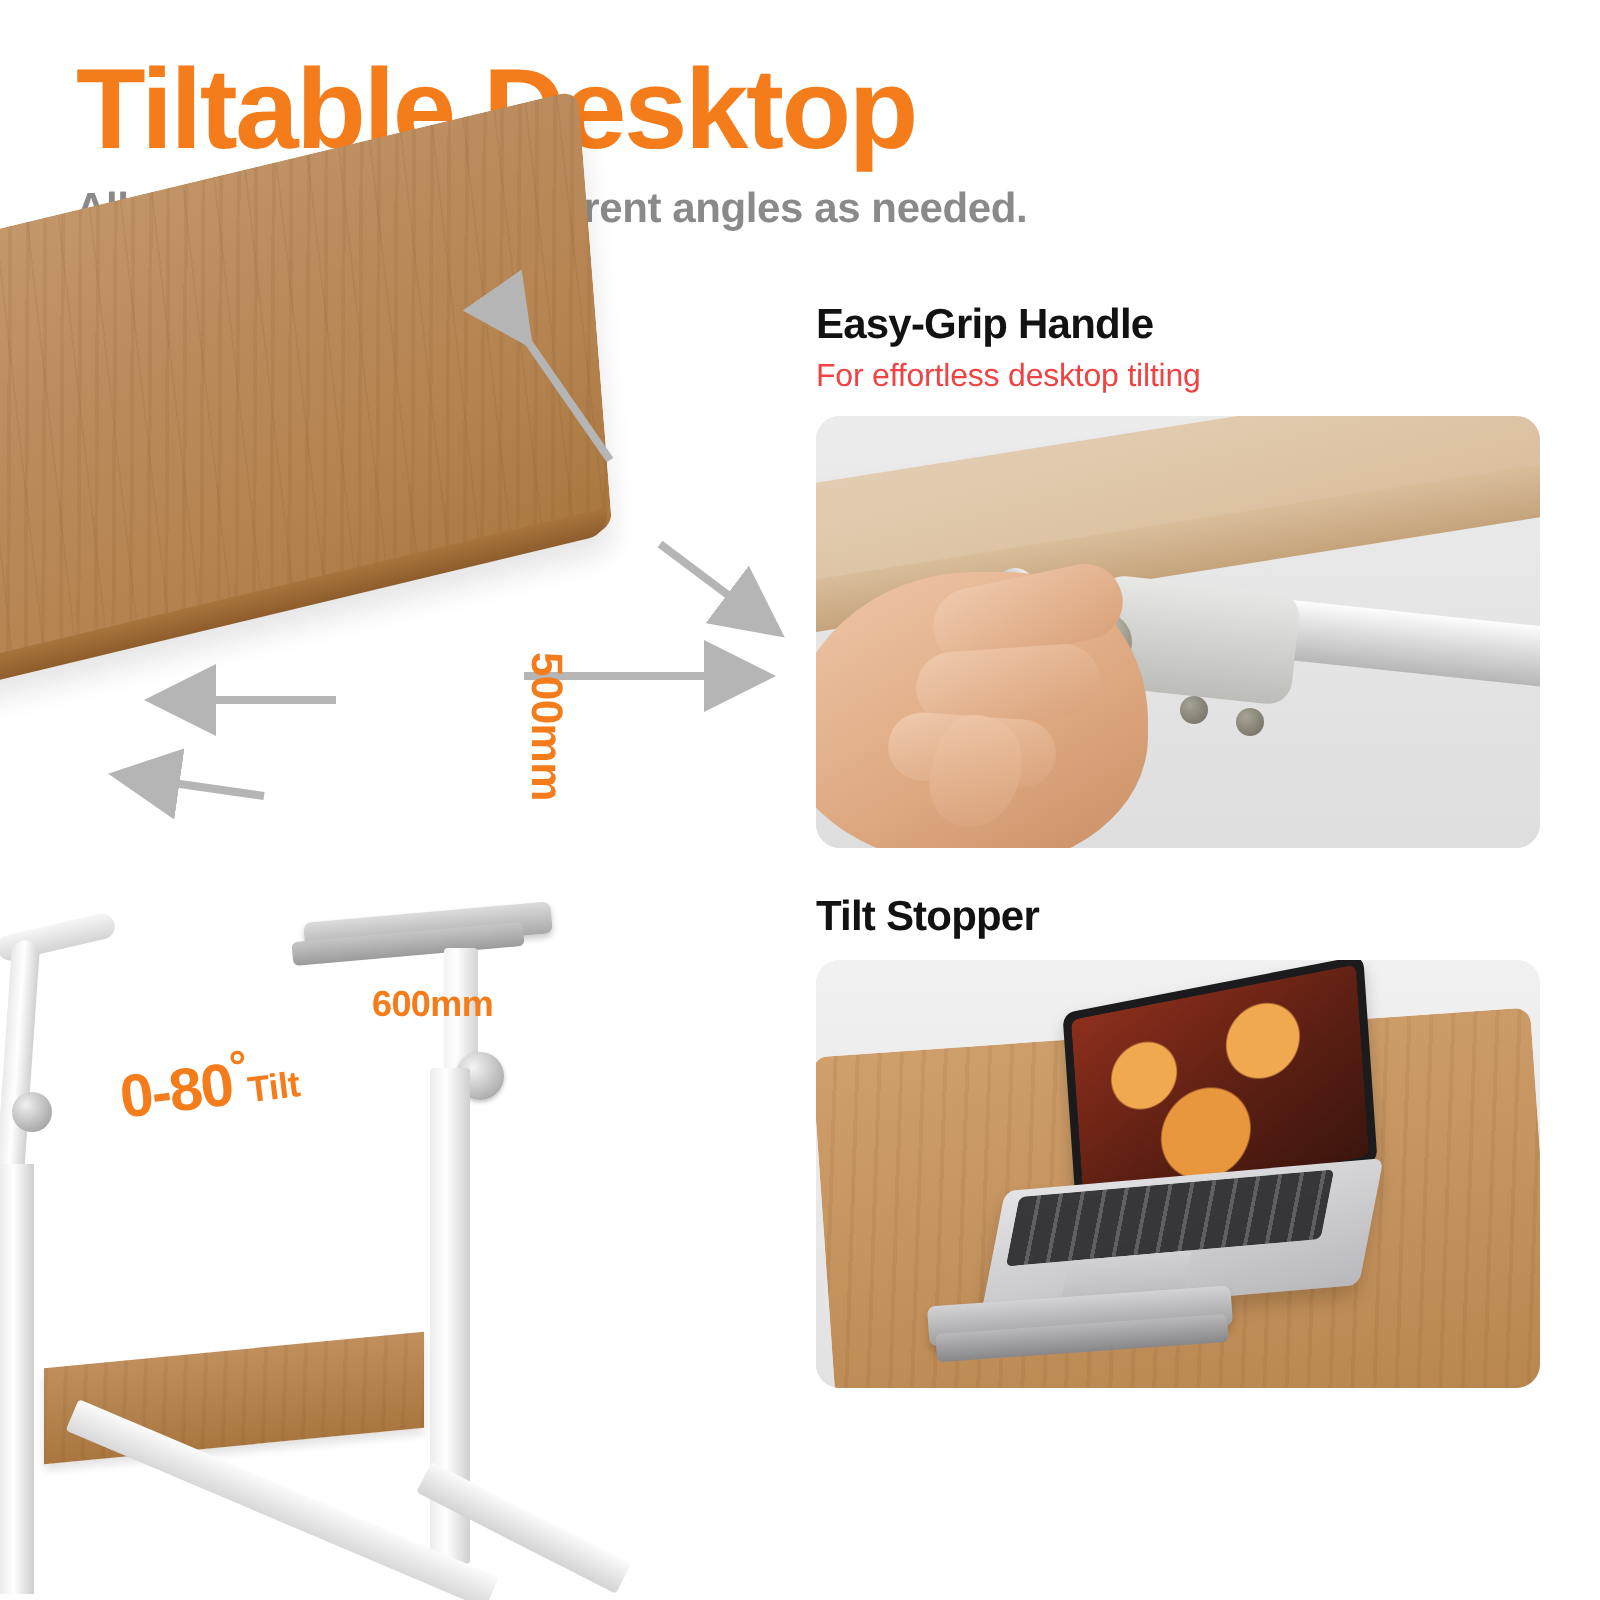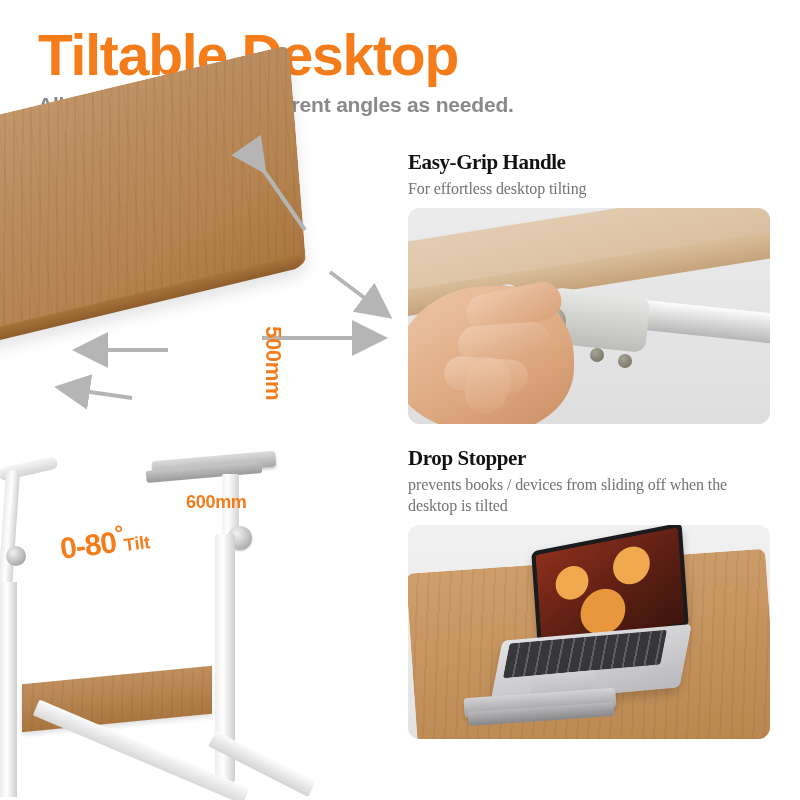--- a/index.html
+++ b/index.html
@@ -136,7 +136,7 @@
   .arrow-svg{position:absolute;left:0;top:0;width:400px;height:670px;pointer-events:none;}
 
   
-  .right{position:absolute;left:408px;top:150px;width:362px;font-family:Liberation Serif, serif;}
+  .right{position:absolute;left:408px;top:150px;width:362px;}
   .feature{margin-bottom:0;}
   .f-title{
     font-size:21px;line-height:25px;font-weight:bold;color:#121212;

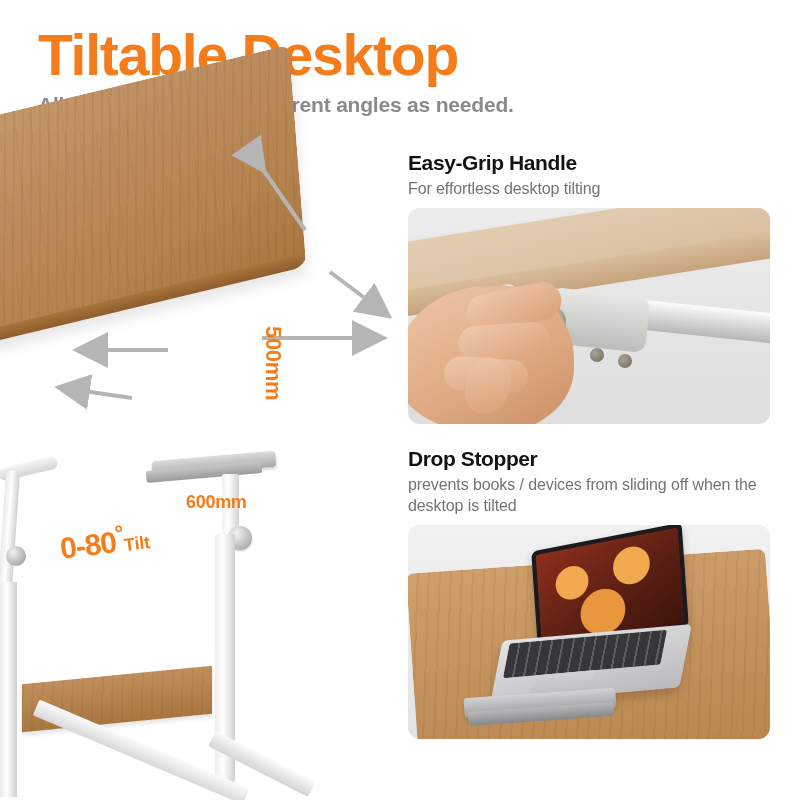--- a/index.html
+++ b/index.html
@@ -143,7 +143,7 @@
     margin:0;letter-spacing:-0.4px;white-space:nowrap;
   }
   .f-desc{
-    font-size:16px;line-height:21px;color:#737373;margin:3px 0 0 0;
+    font-size:16px;line-height:21px;color:#ef4444;margin:3px 0 0 0;
     letter-spacing:-0.1px;
   }
   .photo{

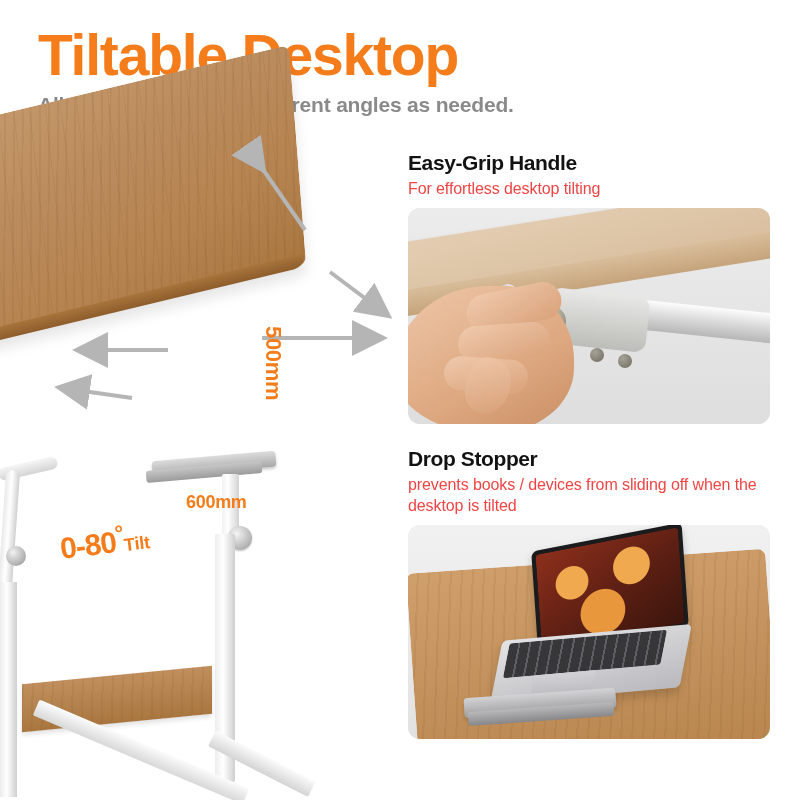--- a/index.html
+++ b/index.html
@@ -346,7 +346,7 @@
     </div>
 
     <div class="feature feature2">
-      <h2 class="f-title">Drop Stopper</h2>
+      <h2 class="f-title">Tilt Stopper</h2>
       <p class="f-desc">prevents books / devices from sliding off when the desktop is tilted</p>
       <div class="photo stopper-shot">
         <div class="sp-bg"></div>

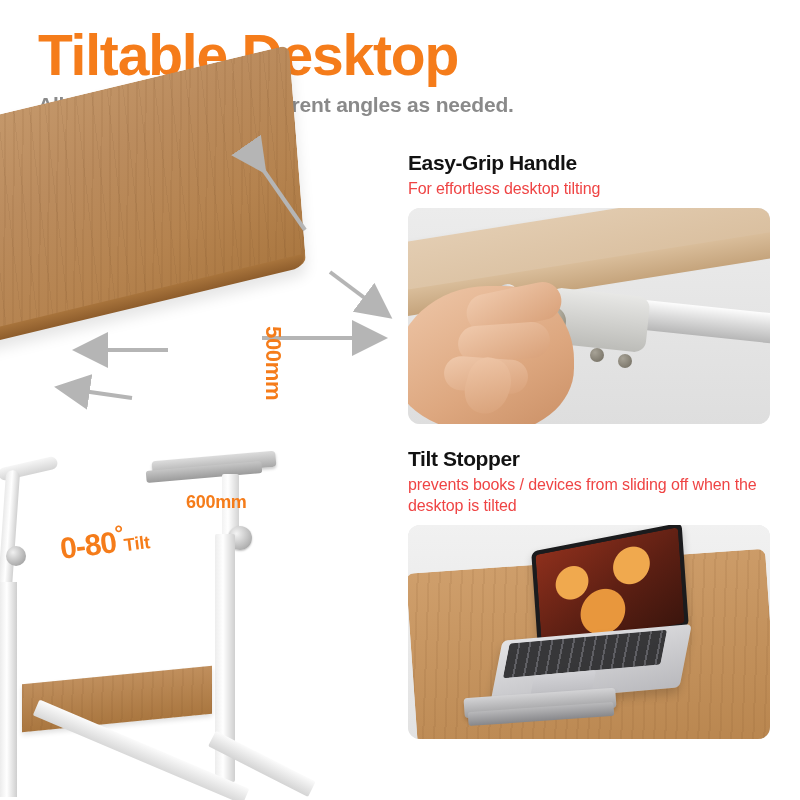--- a/index.html
+++ b/index.html
@@ -347,7 +347,6 @@
 
     <div class="feature feature2">
       <h2 class="f-title">Tilt Stopper</h2>
-      <p class="f-desc">prevents books / devices from sliding off when the desktop is tilted</p>
       <div class="photo stopper-shot">
         <div class="sp-bg"></div>
         <div class="sp-desk"></div>

